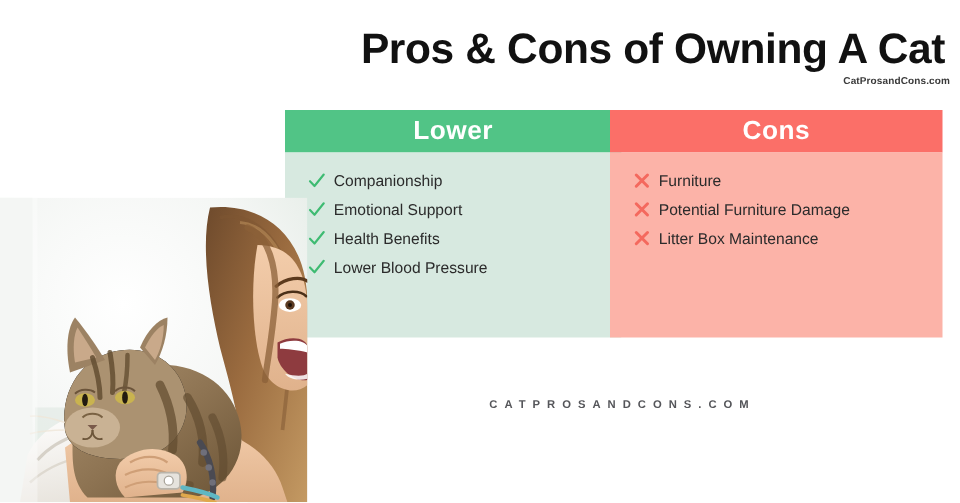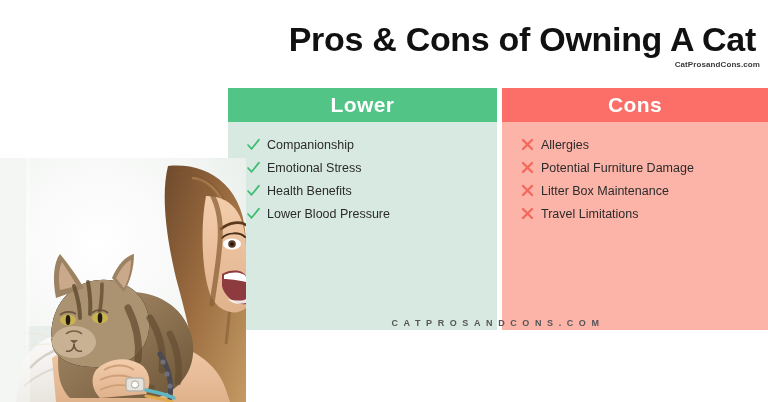--- a/index.html
+++ b/index.html
@@ -68,7 +68,7 @@
     width: 269px;
   }
   .col-cons {
-    left: 274px;
+    left: 260px;
     width: 266px;
   }
 

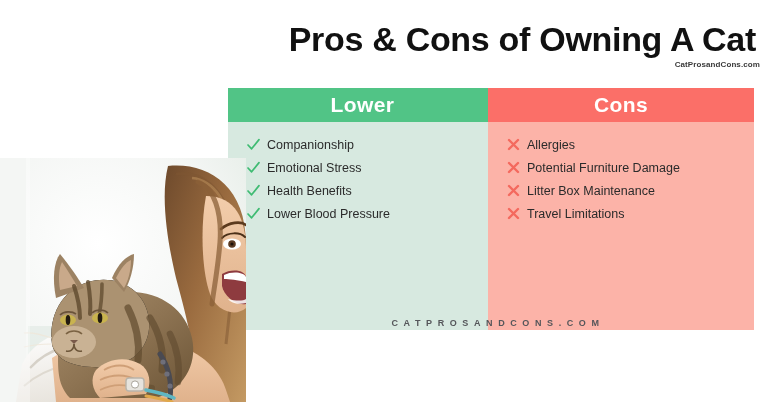--- a/index.html
+++ b/index.html
@@ -85,7 +85,7 @@
   .col-cons .col-header { background: #FB6F68; }
 
   .col-body {
-    height: 208px;
+    height: 148px;
     padding-top: 11px;
     box-sizing: border-box;
   }

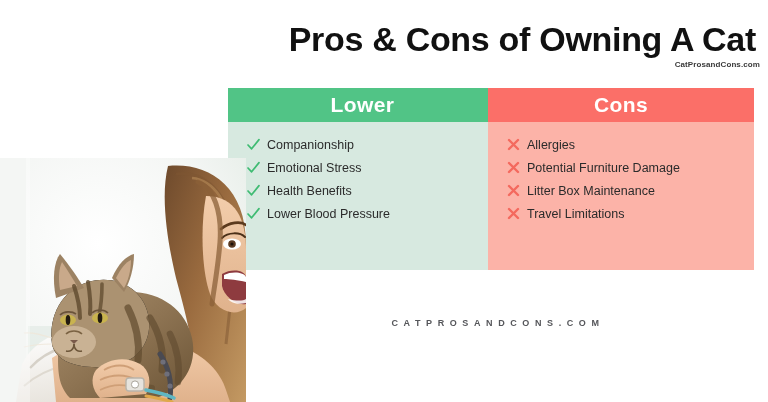--- a/index.html
+++ b/index.html
@@ -203,7 +203,7 @@
                 <path d="M3 3 L12 12 M12 3 L3 12" fill="none" stroke="#F4695E" stroke-width="2.4" stroke-linecap="round"></path>
               </svg>
           </span>
-          <span class="item-label">Allergies</span>
+          <span class="item-label">Furniture</span>
         </div>
 
 

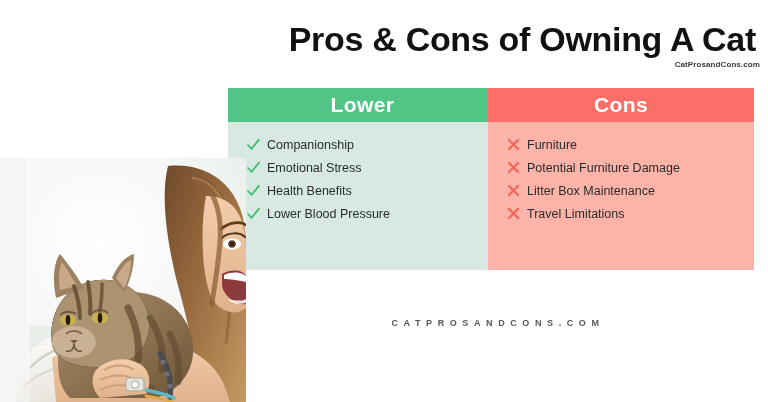--- a/index.html
+++ b/index.html
@@ -169,7 +169,7 @@
                 <path d="M2 8 L5.6 11.8 L13 2.6" fill="none" stroke="#3EBB72" stroke-width="1.7" stroke-linecap="round" stroke-linejoin="round"></path>
               </svg>
           </span>
-          <span class="item-label">Emotional Stress</span>
+          <span class="item-label">Emotional Support</span>
         </div>
 
         <div class="item">

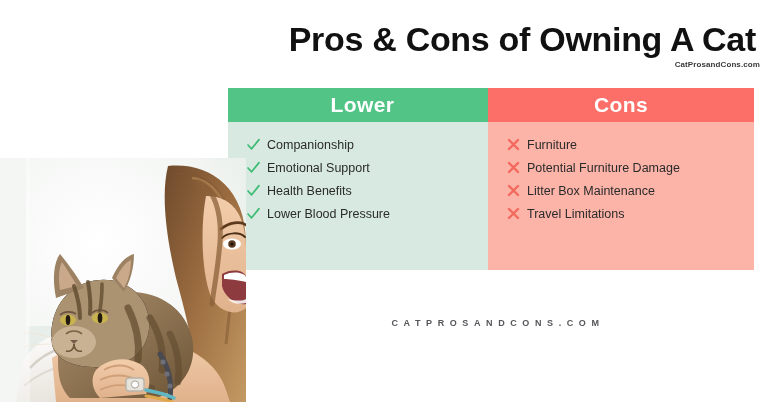--- a/index.html
+++ b/index.html
@@ -225,14 +225,6 @@
           <span class="item-label">Litter Box Maintenance</span>
         </div>
 
-        <div class="item">
-          <span class="ico">
-            <svg width="15" height="15" viewBox="0 0 15 15">
-                <path d="M3 3 L12 12 M12 3 L3 12" fill="none" stroke="#F4695E" stroke-width="2.4" stroke-linecap="round"></path>
-              </svg>
-          </span>
-          <span class="item-label">Travel Limitations</span>
-        </div>
 
 
       </div>

